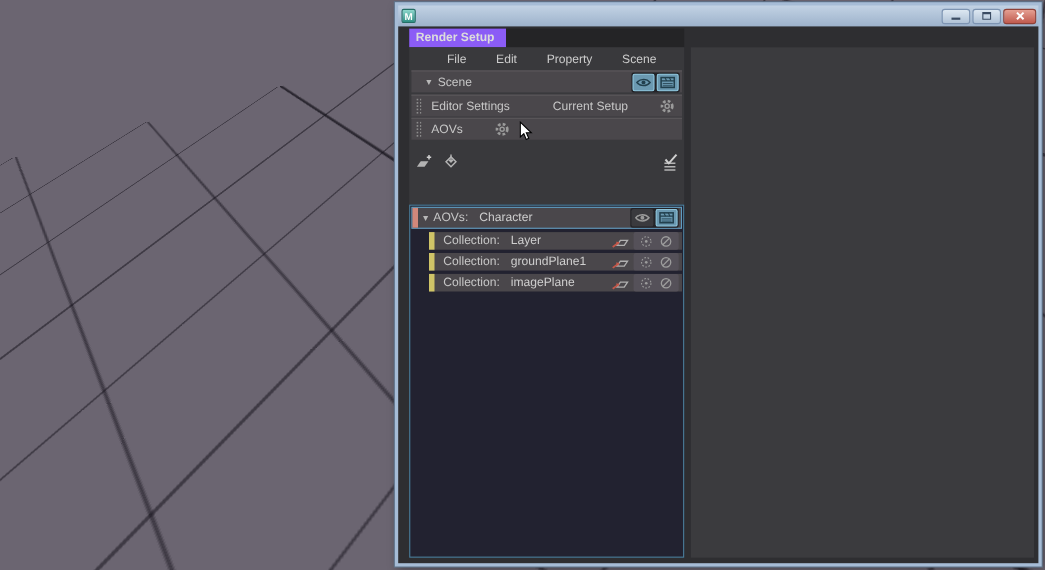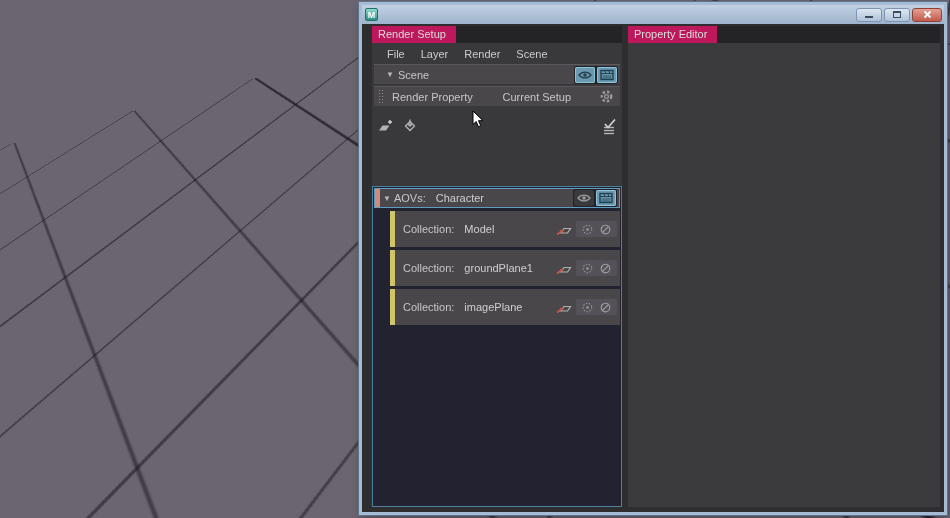--- a/index.html
+++ b/index.html
@@ -38,7 +38,7 @@
   .left-panel{left:10px;width:250px;}
   .right-panel{left:266px;right:4px;}
   .tabbar{height:17px;background:#242426;display:flex;}
-  .tab{background:#be185d;color:#dcdcdc;font-size:11px;padding:2px 10px 0 6px;height:15px;box-sizing:content-box;}
+  .tab{background:#8b5cf6;color:#dcdcdc;font-size:11px;padding:2px 10px 0 6px;height:15px;box-sizing:content-box;font-weight:bold;}
   .panel-body{position:absolute;top:17px;left:0;right:0;bottom:0;background:#39393c;}
   .right-panel .panel-body{background:#3b3b3e;}
 

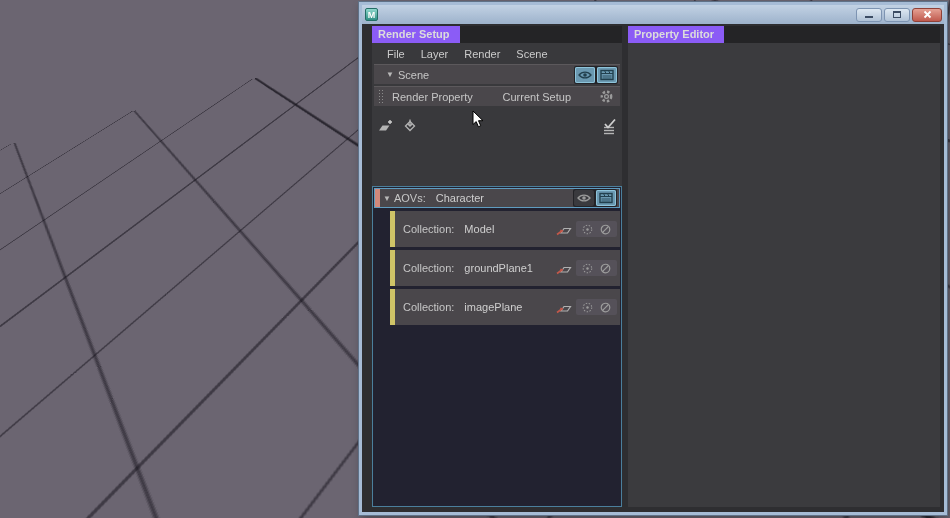--- a/index.html
+++ b/index.html
@@ -313,9 +313,6 @@
       </div>
 
       <div class="panel right-panel">
-        <div class="tabbar">
-          <div class="tab">Property Editor</div>
-        </div>
         <div class="panel-body"></div>
       </div>
 

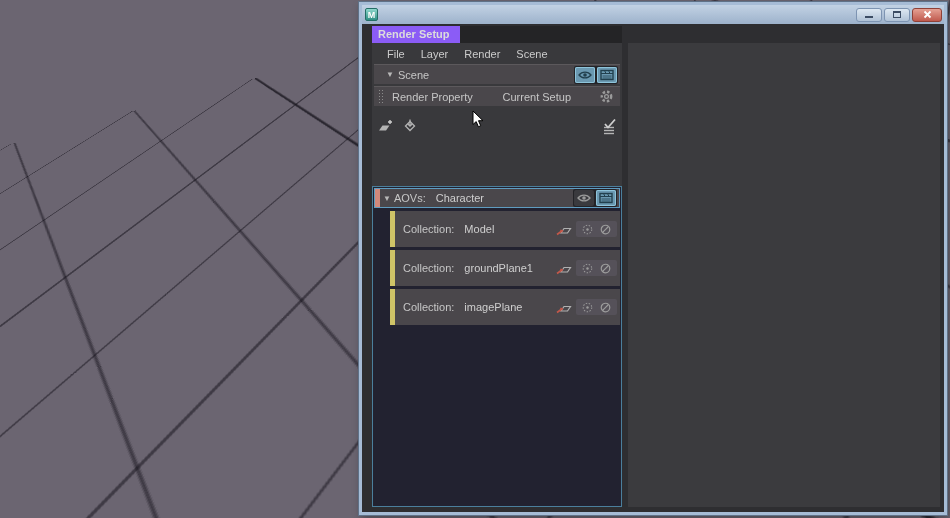--- a/index.html
+++ b/index.html
@@ -43,7 +43,7 @@
   .right-panel .panel-body{background:#3b3b3e;}
 
   
-  .menubar{height:21px;display:flex;align-items:center;padding-left:9px;gap:4px;}
+  .menubar{height:21px;display:flex;align-items:center;padding-left:9px;gap:15px;justify-content:center;}
   .menu-item{color:#cccccc;font-size:11px;padding:2px 6px;cursor:default;}
 
   

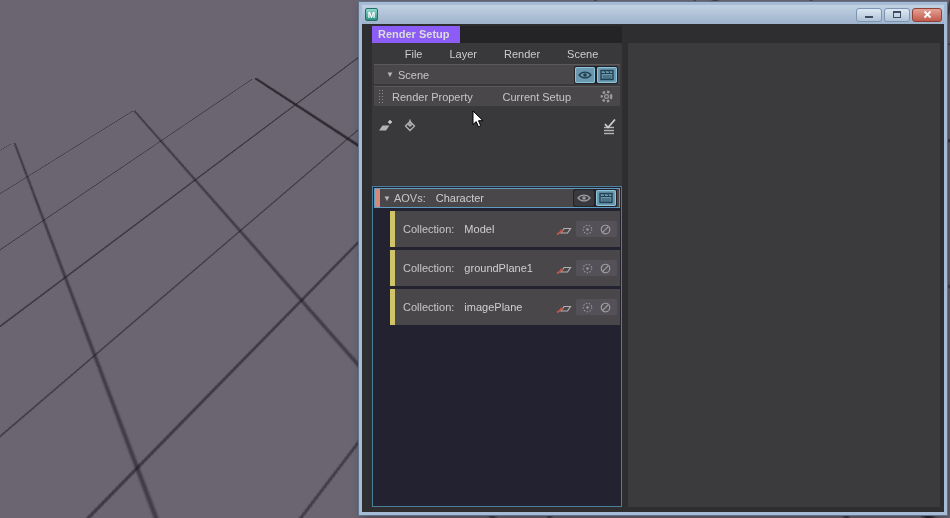--- a/index.html
+++ b/index.html
@@ -126,7 +126,7 @@
 
           <div class="menubar">
             <span class="menu-item">File</span>
-            <span class="menu-item">Layer</span>
+            <span class="menu-item">Edit</span>
             <span class="menu-item">Render</span>
             <span class="menu-item">Scene</span>
           </div>

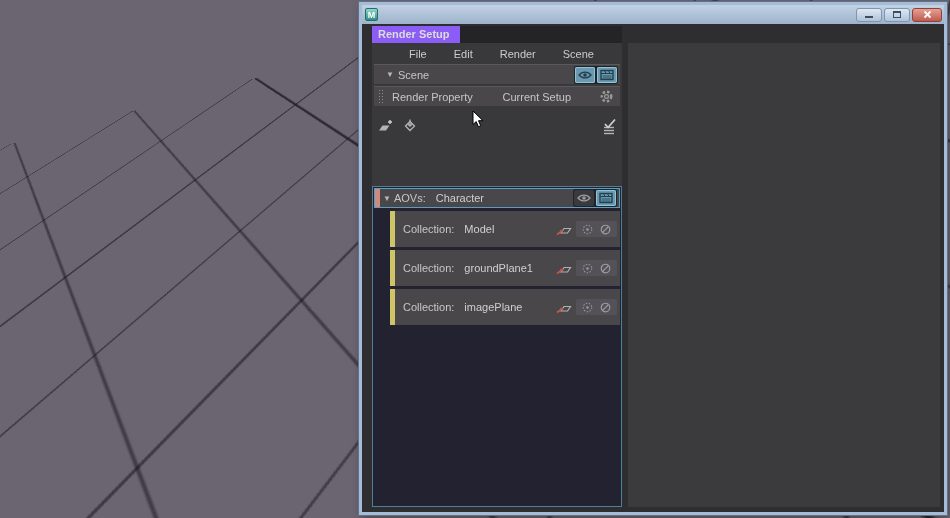--- a/index.html
+++ b/index.html
@@ -127,7 +127,7 @@
           <div class="menubar">
             <span class="menu-item">File</span>
             <span class="menu-item">Edit</span>
-            <span class="menu-item">Render</span>
+            <span class="menu-item">Property</span>
             <span class="menu-item">Scene</span>
           </div>
 

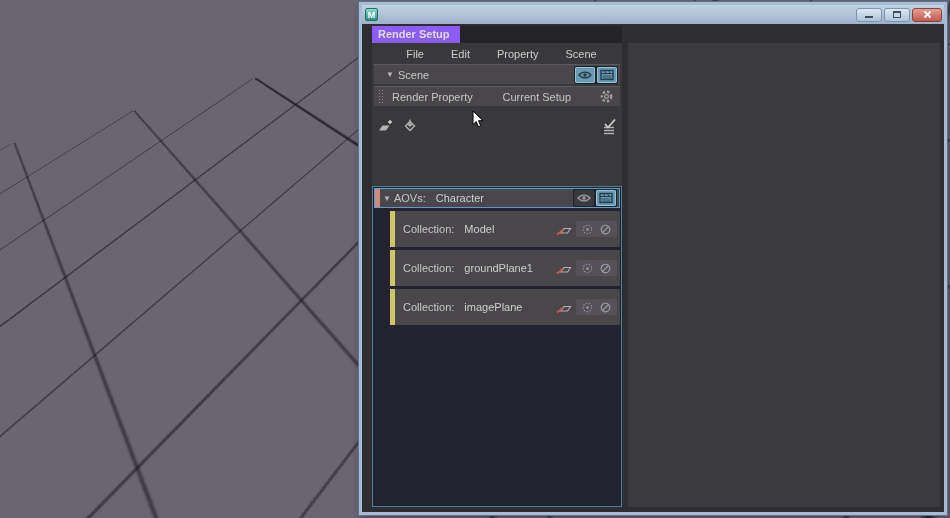--- a/index.html
+++ b/index.html
@@ -158,7 +158,7 @@
 
             <div class="row">
               <span class="drag-handle"></span>
-              <span class="row-label">Render Property</span>
+              <span class="row-label">Editor Settings</span>
               <span class="row-value">Current Setup</span>
               <span class="gear">
                 <svg width="15" height="15" viewBox="0 0 16 16">

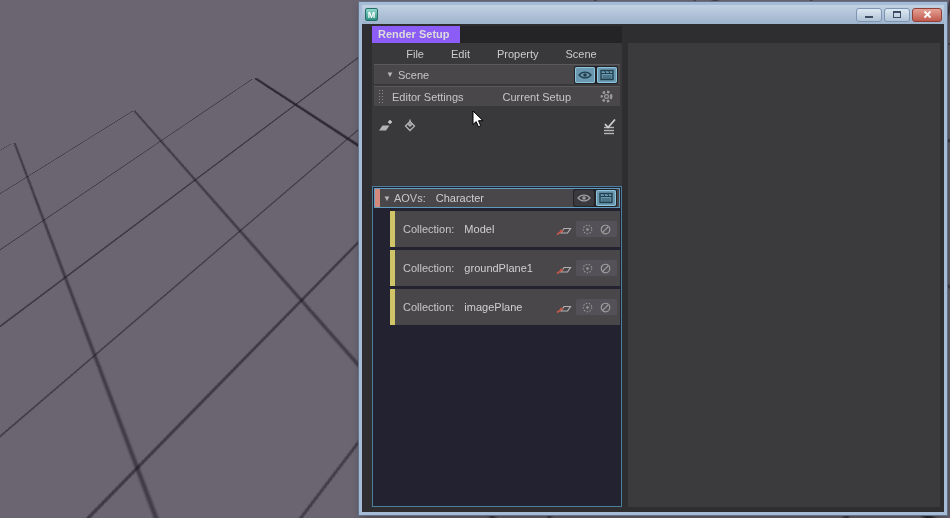--- a/index.html
+++ b/index.html
@@ -168,6 +168,16 @@
               </span>
             </div>
 
+            <div class="row">
+              <span class="drag-handle"></span>
+              <span class="row-label">AOVs</span>
+              <span class="gear gear-spacer">
+                <svg width="15" height="15" viewBox="0 0 16 16">
+                  <circle cx="8" cy="8" r="5" fill="none" stroke="#9a9a9a" stroke-width="2.6" stroke-dasharray="2.6 2.1"></circle>
+                  <circle cx="8" cy="8" r="2" fill="none" stroke="#9a9a9a" stroke-width="1.4"></circle>
+                </svg>
+              </span>
+            </div>
 
           </div>
 

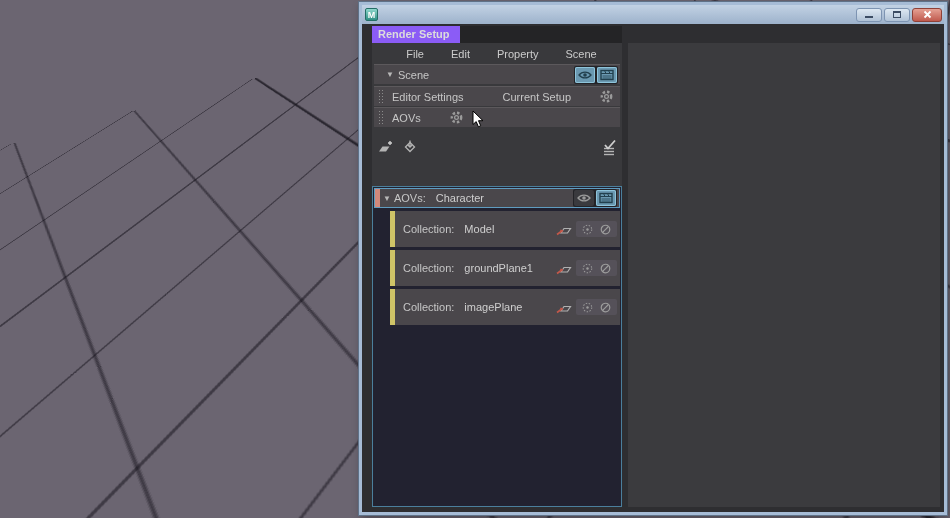--- a/index.html
+++ b/index.html
@@ -77,7 +77,7 @@
   .color-bar{width:5px;align-self:stretch;}
   .color-bar.salmon{background:#d2887b;}
   .color-bar.yellow{background:#cfc467;}
-  .collection-row{height:36px;margin:3px 1px 0 17px;background:#4a474b;display:flex;align-items:center;}
+  .collection-row{height:16px;margin:3px 1px 0 17px;background:#4a474b;display:flex;align-items:center;}
   .collection-row .row-label{margin-left:8px;}
   .coll-icons{margin-left:auto;display:flex;align-items:center;gap:4px;margin-right:3px;}
   .icon-plain{display:flex;}

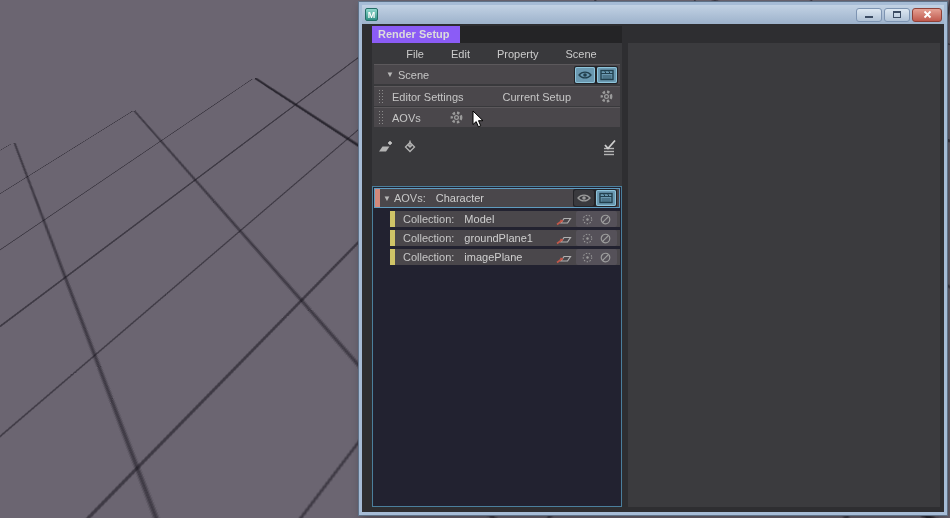--- a/index.html
+++ b/index.html
@@ -234,7 +234,7 @@
             <div class="collection-row">
               <span class="color-bar yellow"></span>
               <span class="row-label">Collection:</span>
-              <span class="row-name">Model</span>
+              <span class="row-name">Layer</span>
               <span class="coll-icons">
                 <span class="icon-plain">
                   <svg width="17" height="14" viewBox="0 0 17 14">

